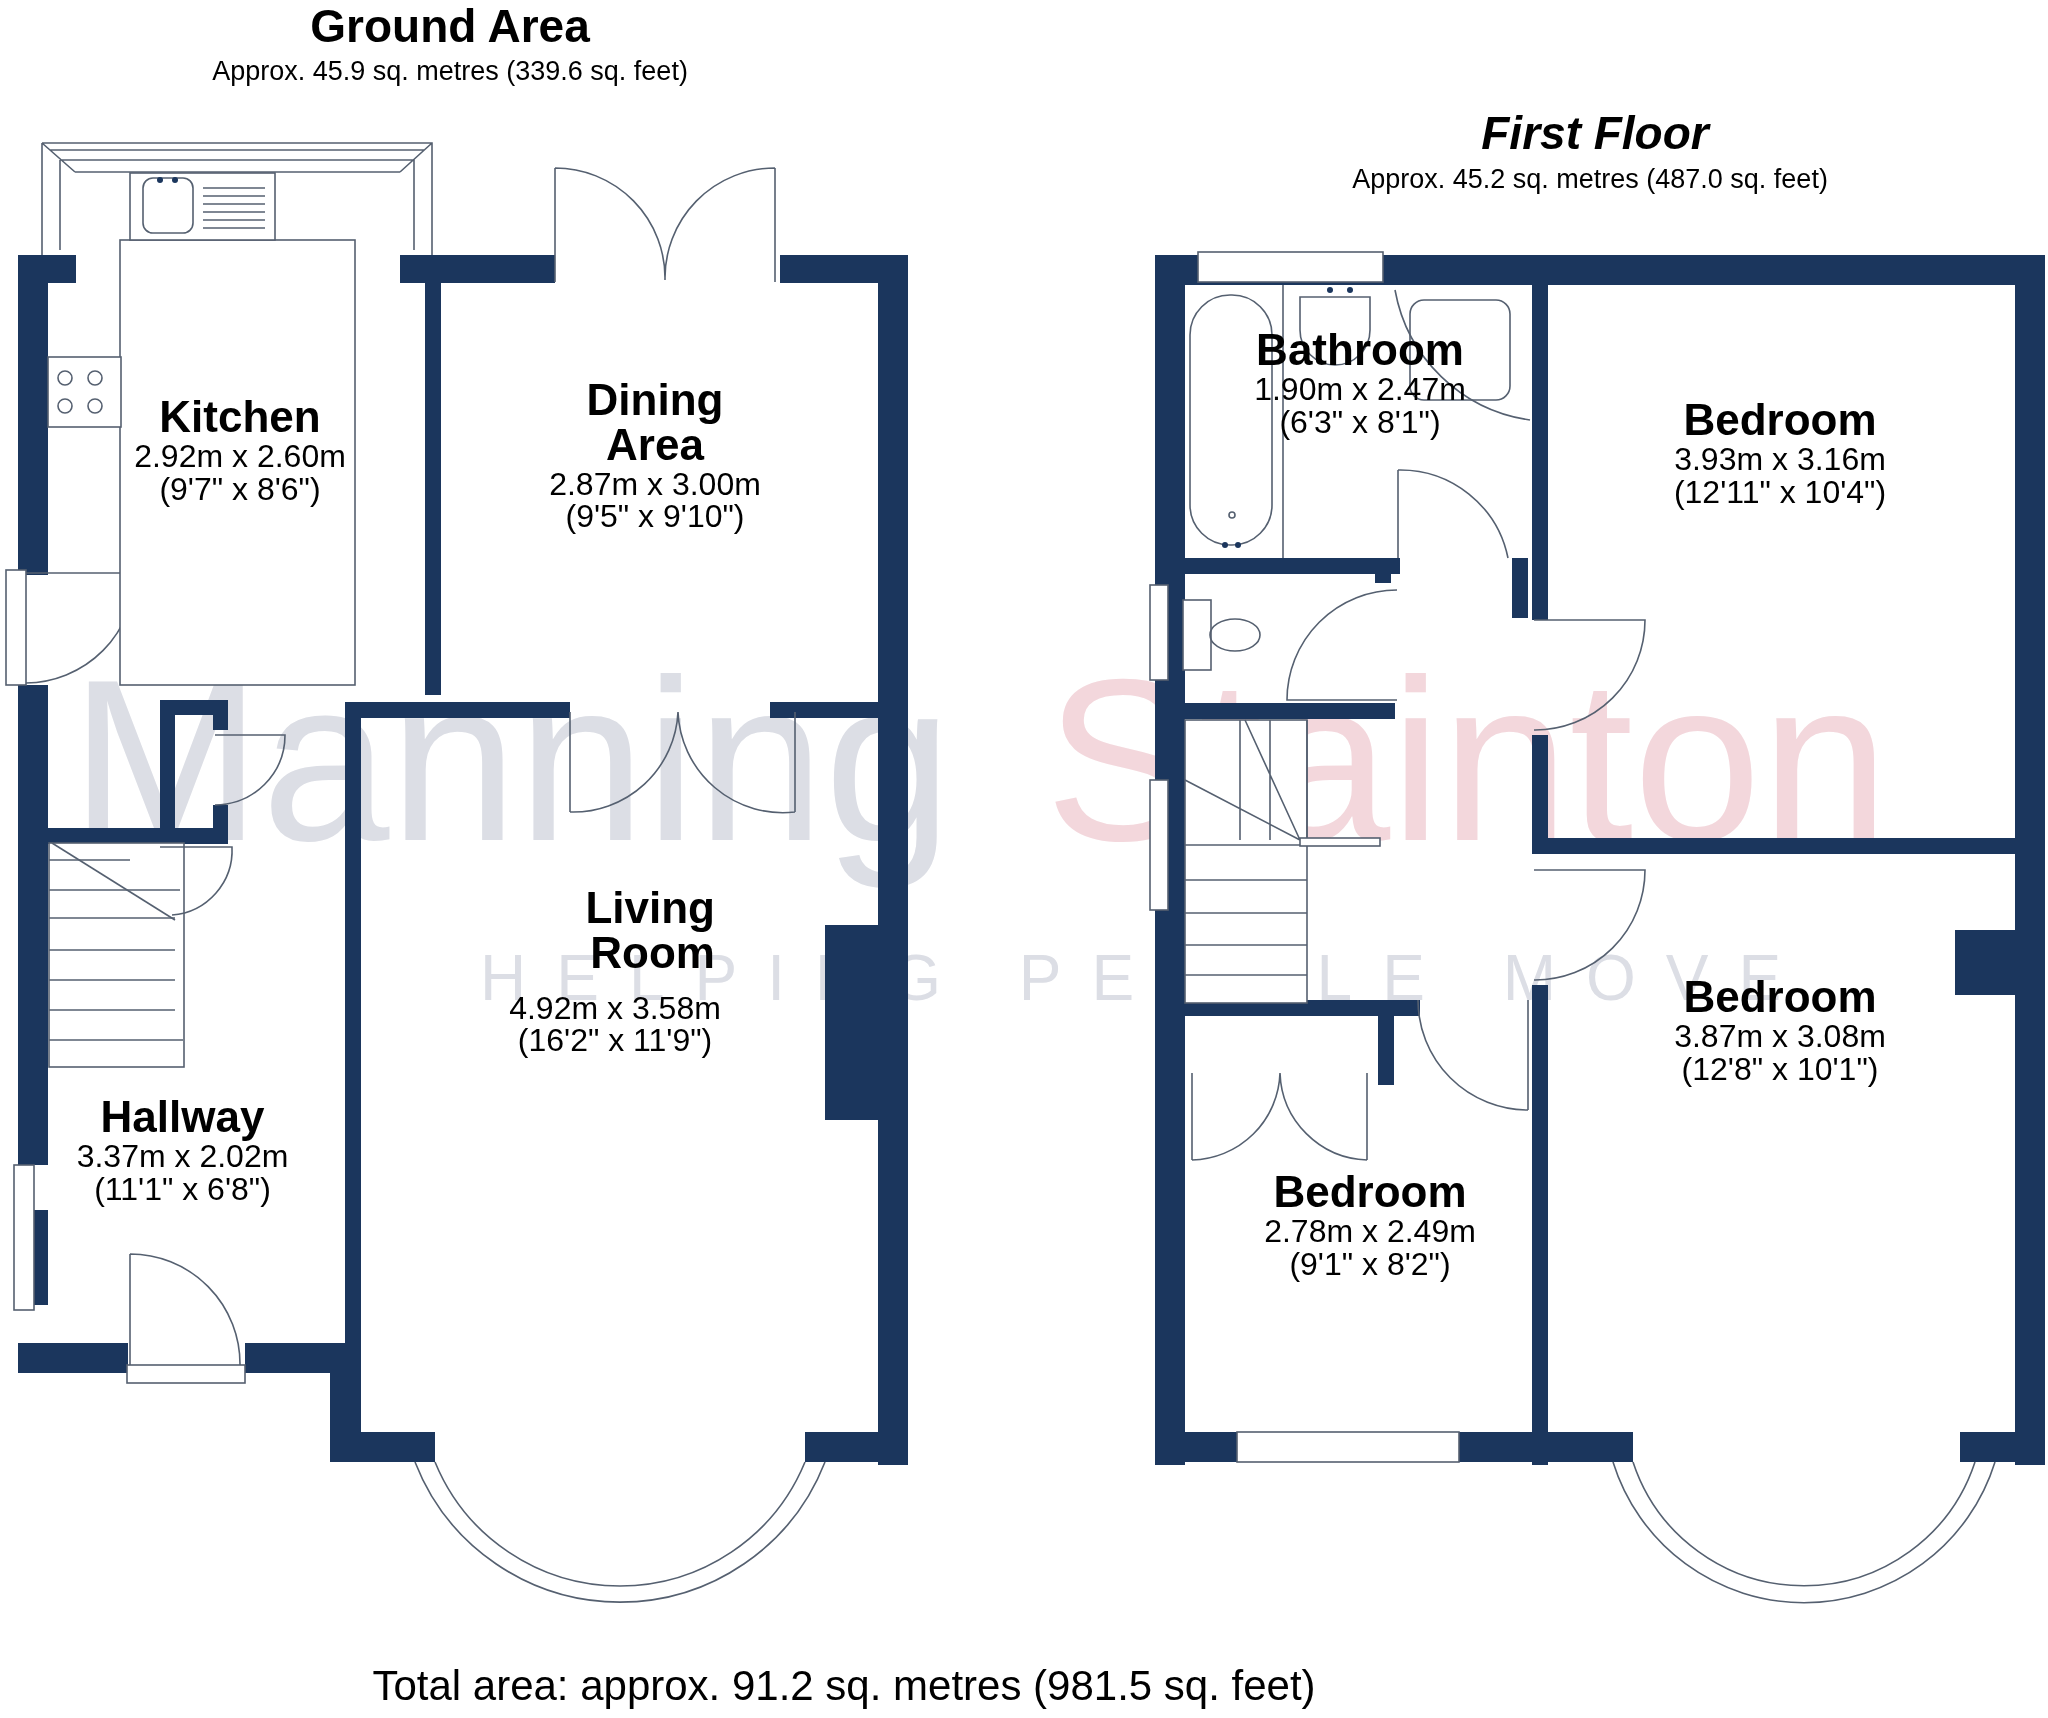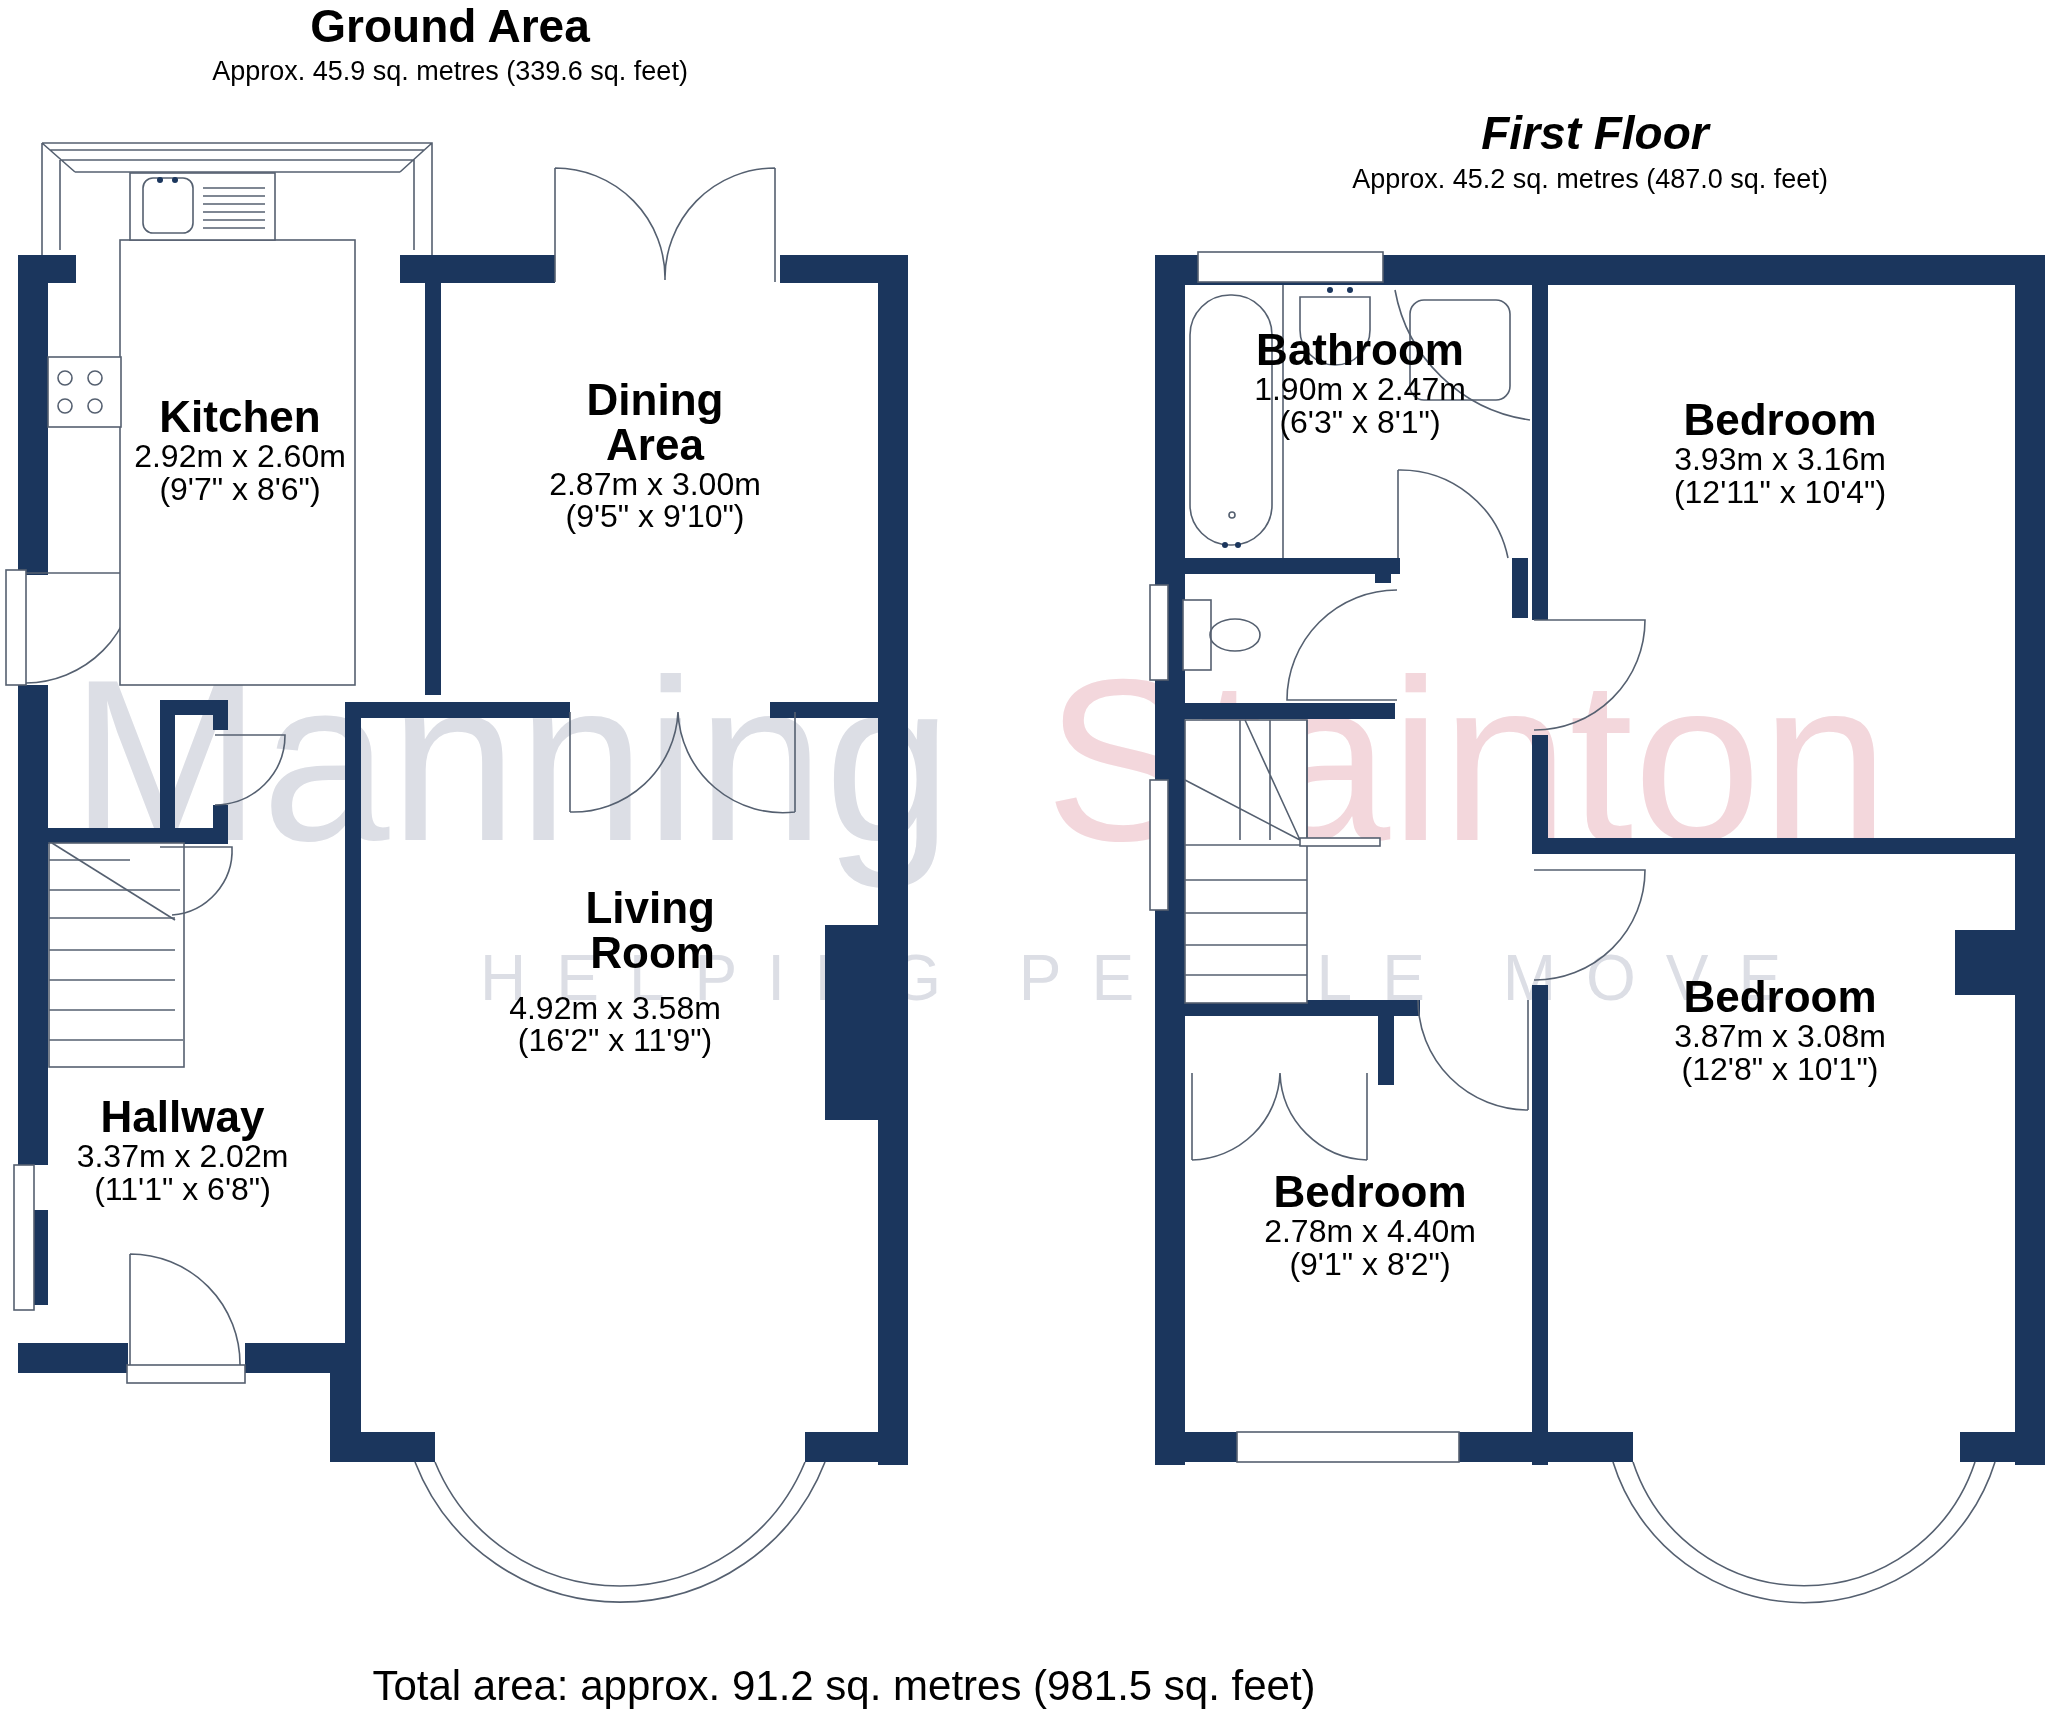--- a/index.html
+++ b/index.html
@@ -220,7 +220,7 @@
 </div>
 <div class="room" style="left:1235px; width:270px; top:1170px;">
   <span class="name">Bedroom</span>
-  <span class="dim">2.78m x 4.40m</span>
+  <span class="dim">2.78m x 2.49m</span>
   <span class="dim">(9'1" x 8'2")</span>
 </div>
 

